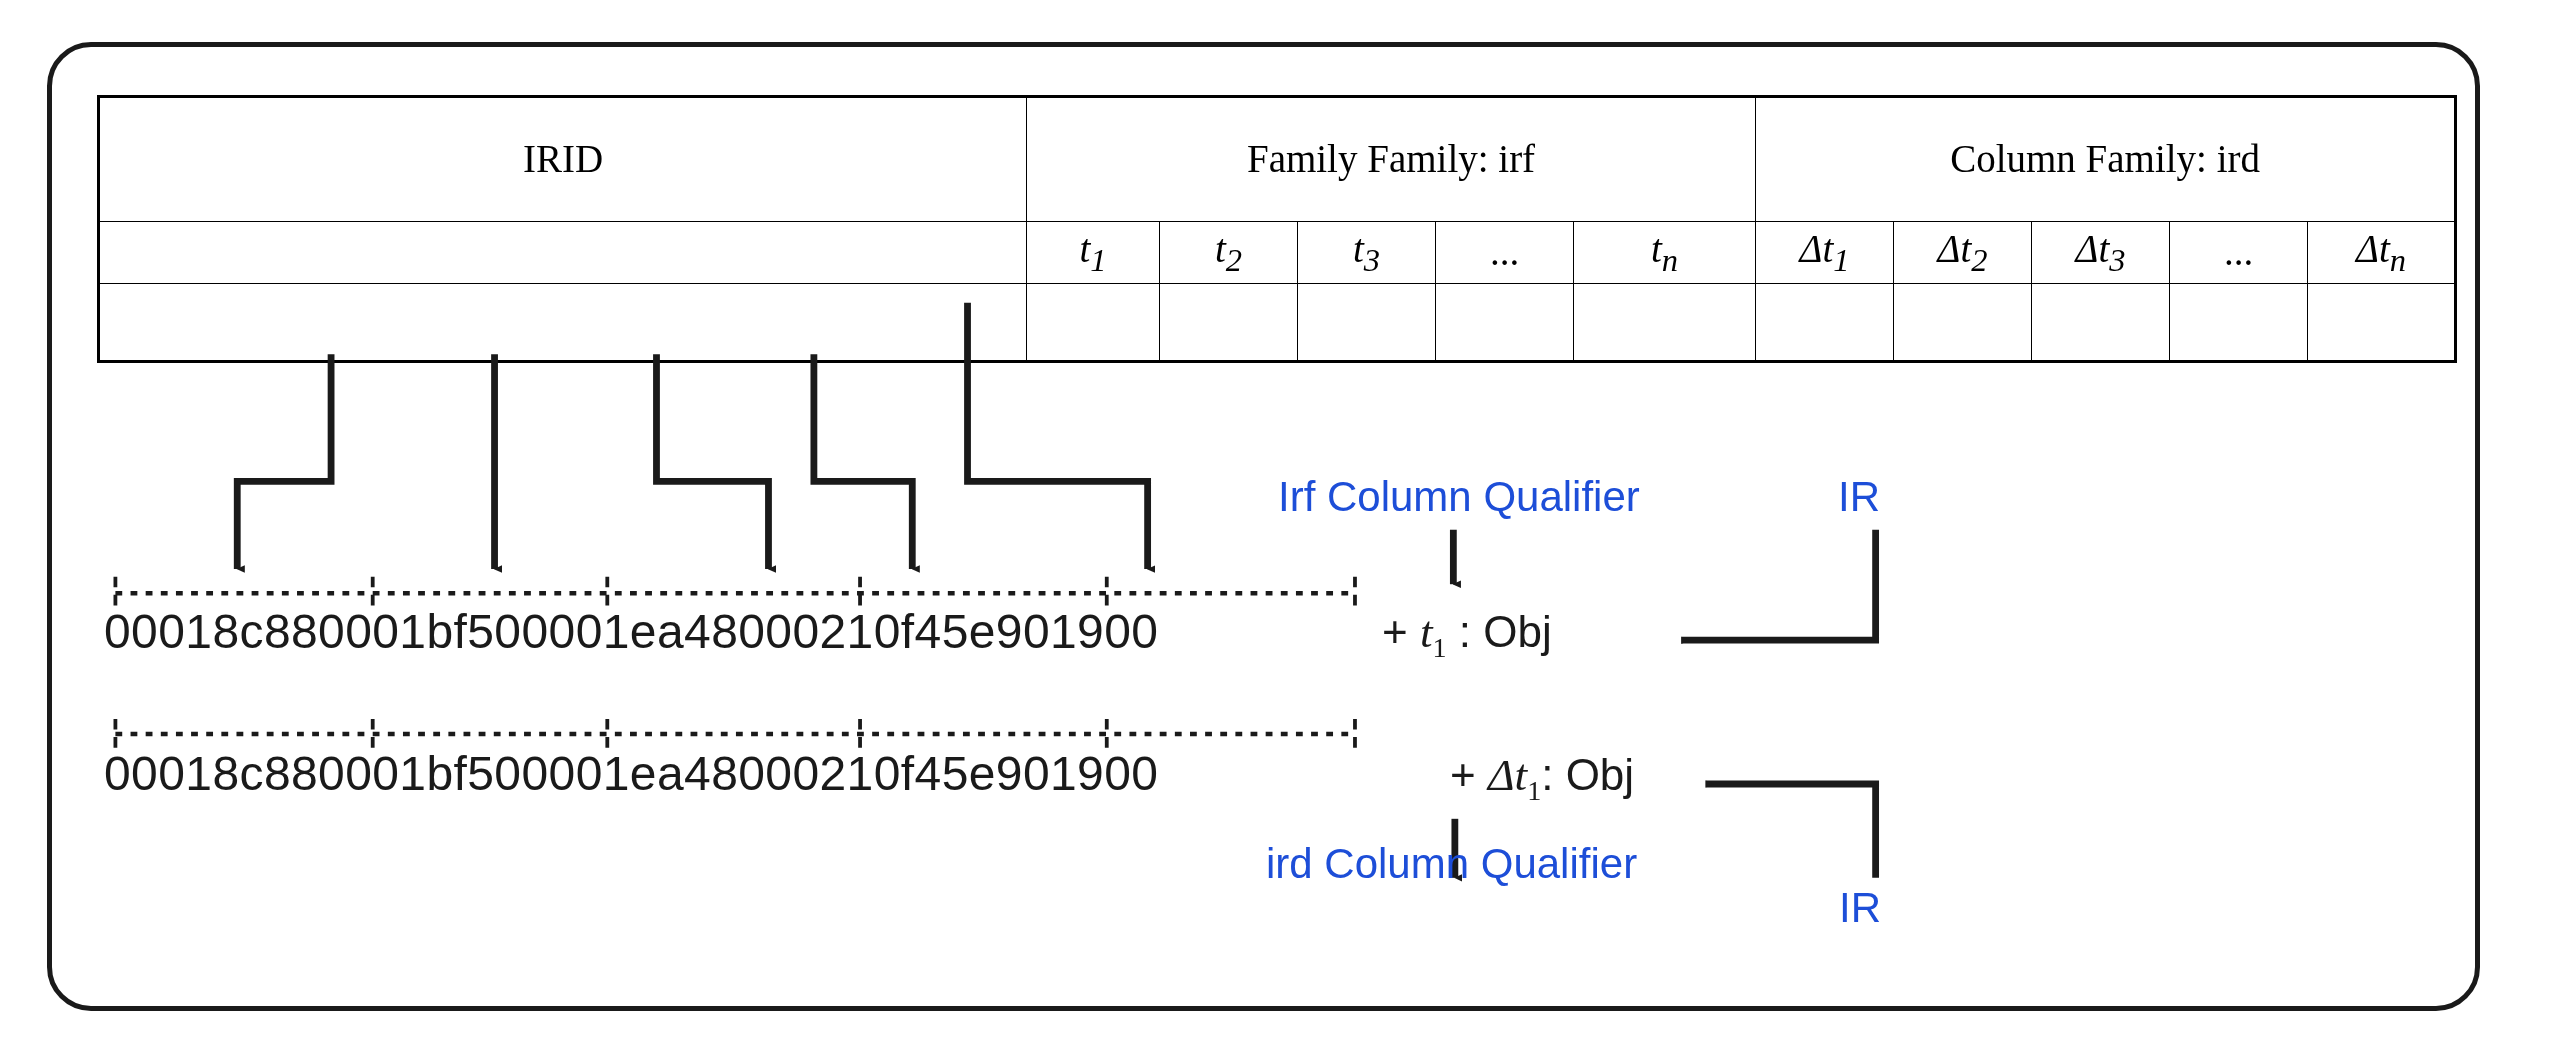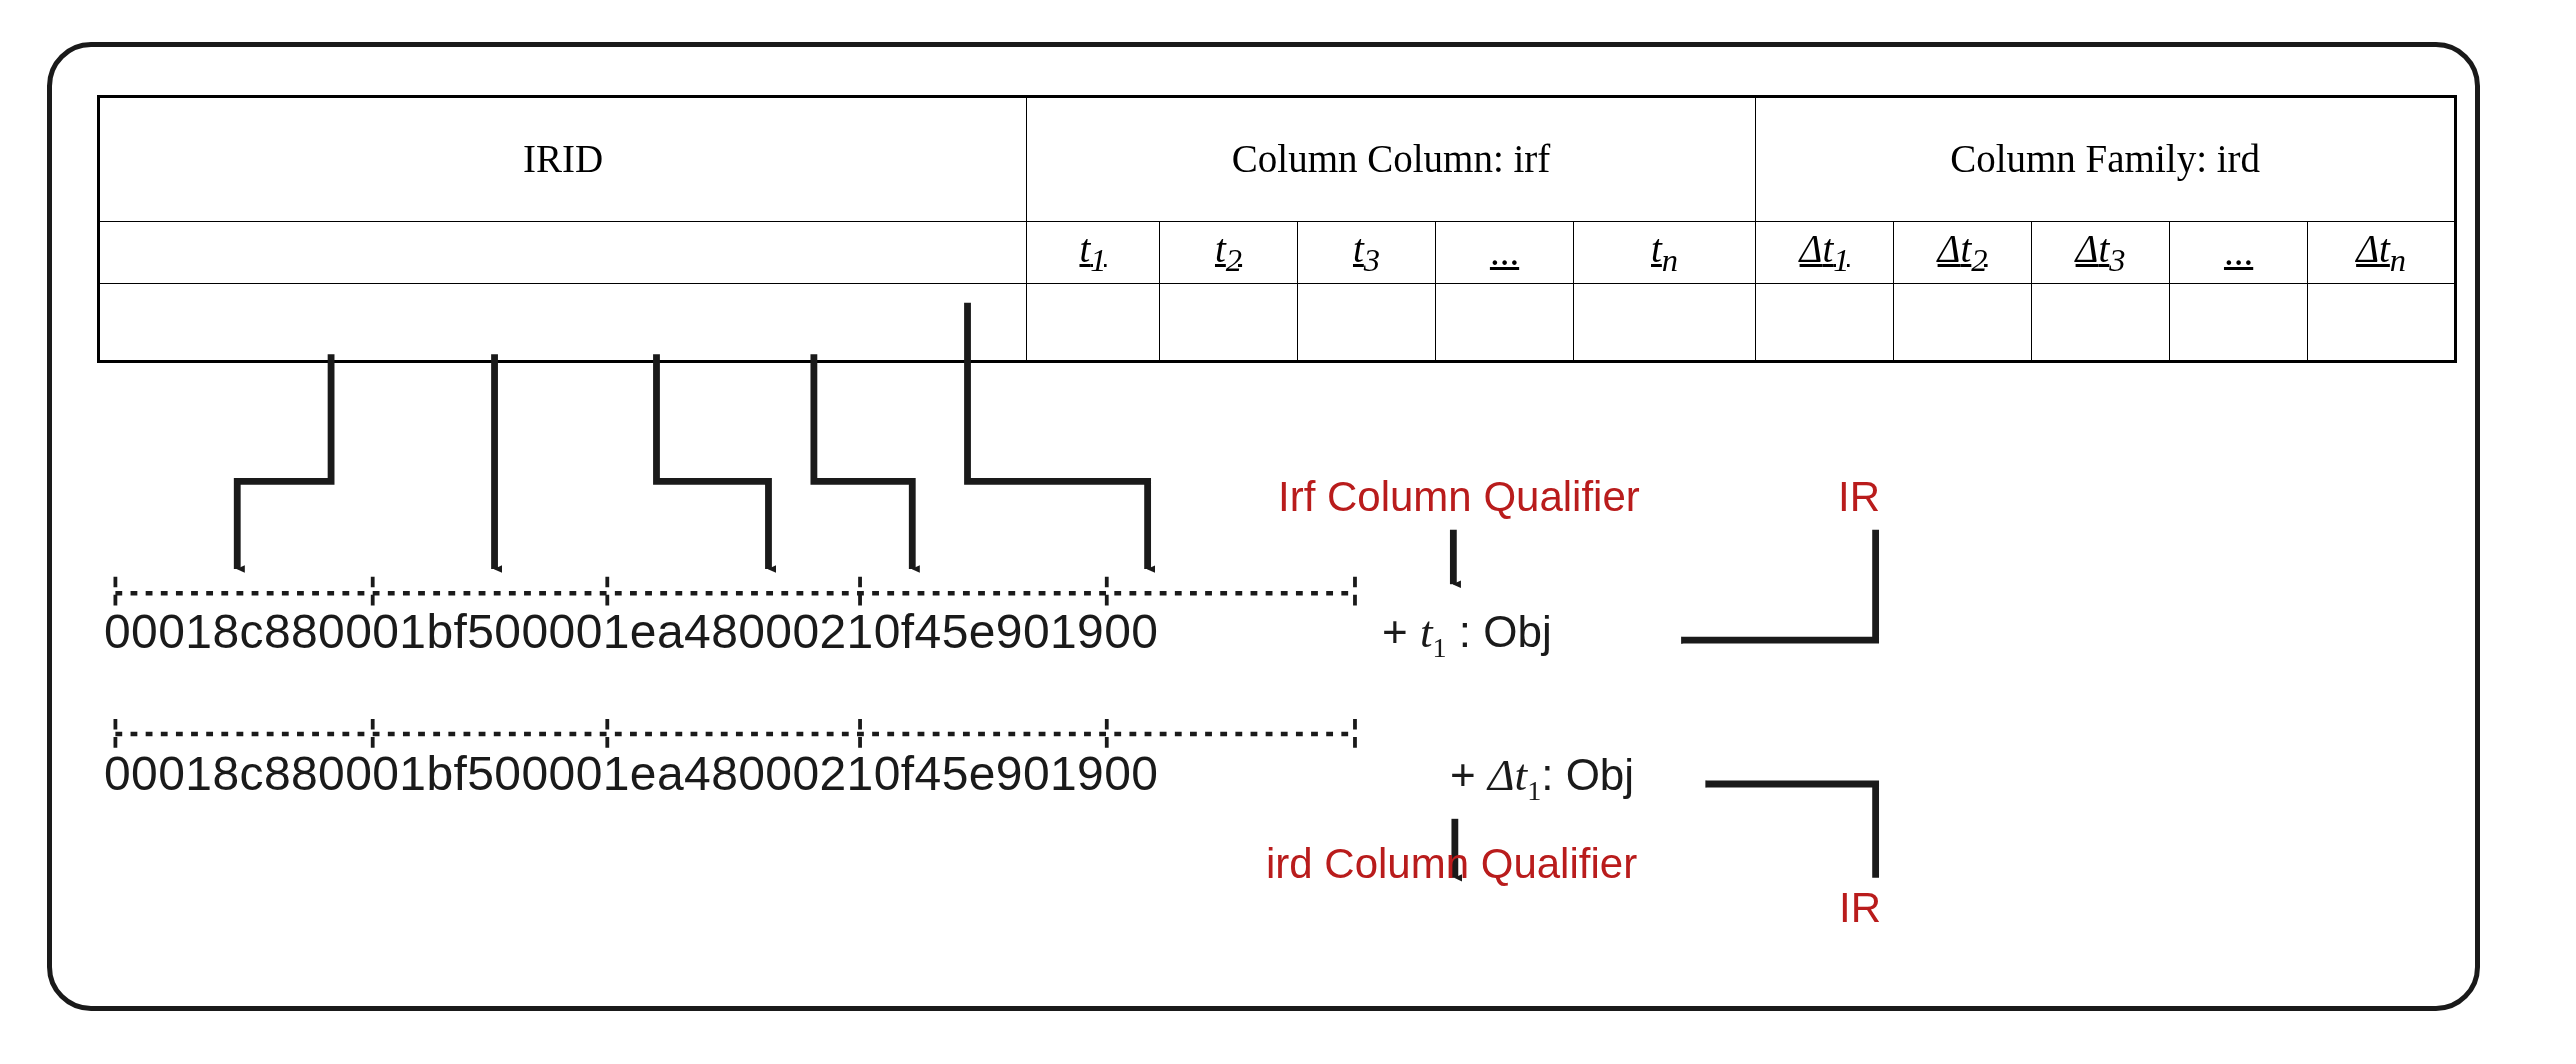--- a/index.html
+++ b/index.html
@@ -168,7 +168,7 @@
   <tbody>
       <tr>
     <td class="irid-cell thick-top thick-left" colspan="6">IRID</td>
-    <td class="irid-cell thick-top" colspan="5">Column Column: irf</td>
+    <td class="irid-cell thick-top" colspan="5">Family Family: irf</td>
     <td class="irid-cell thick-top thick-right" colspan="5">Column Family: ird</td>
   </tr>
 

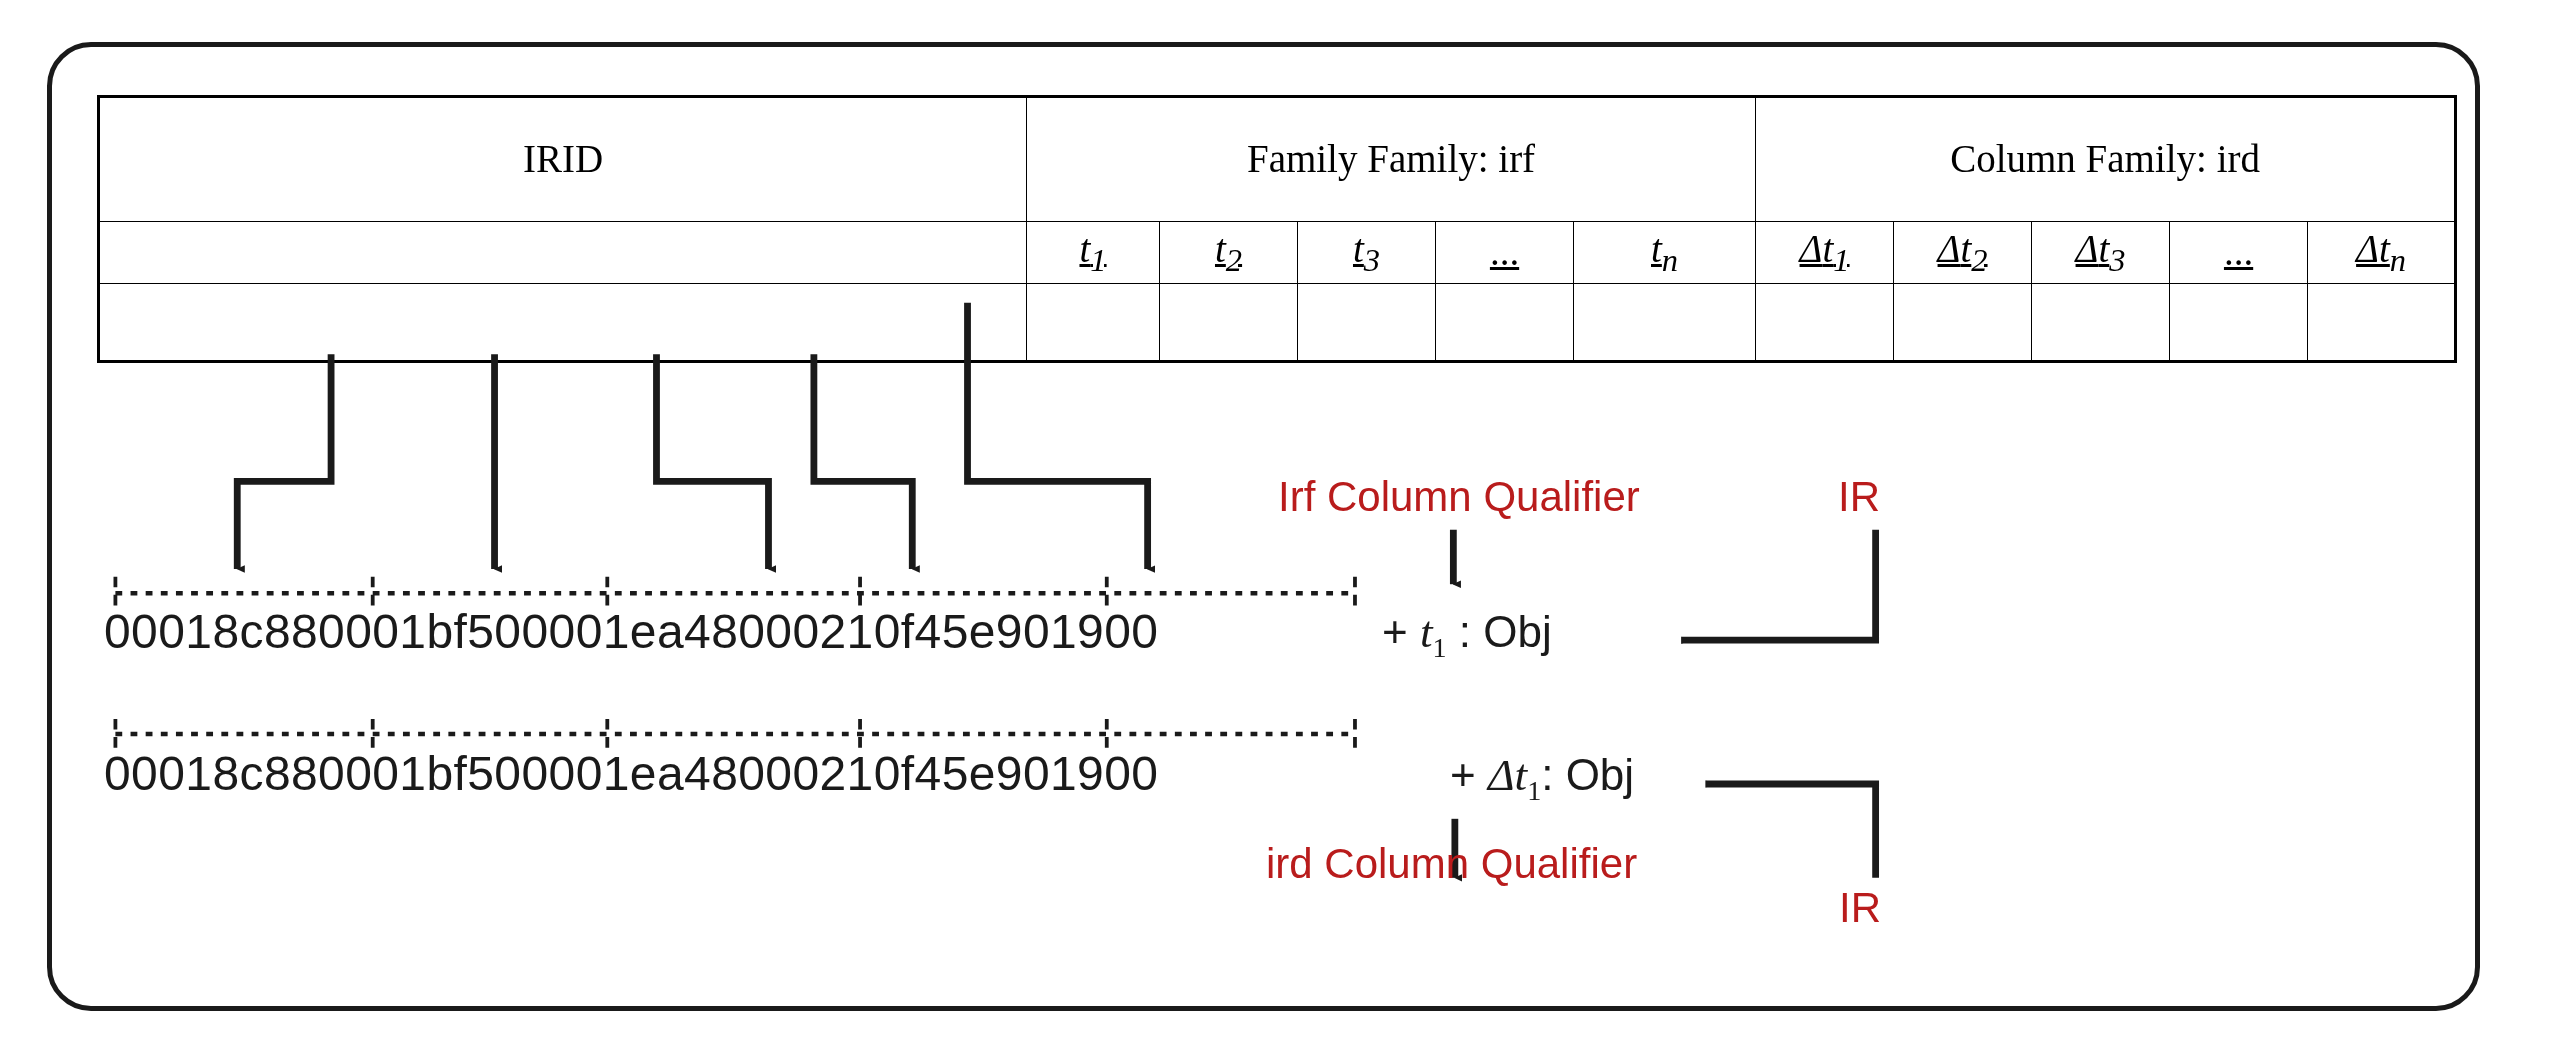--- a/index.html
+++ b/index.html
@@ -60,7 +60,6 @@
   td.tick-cell {
     height: 61px;
     font-size: 38px;
-    text-decoration: underline;
   }
   td.label-cell {
     height: 64px;

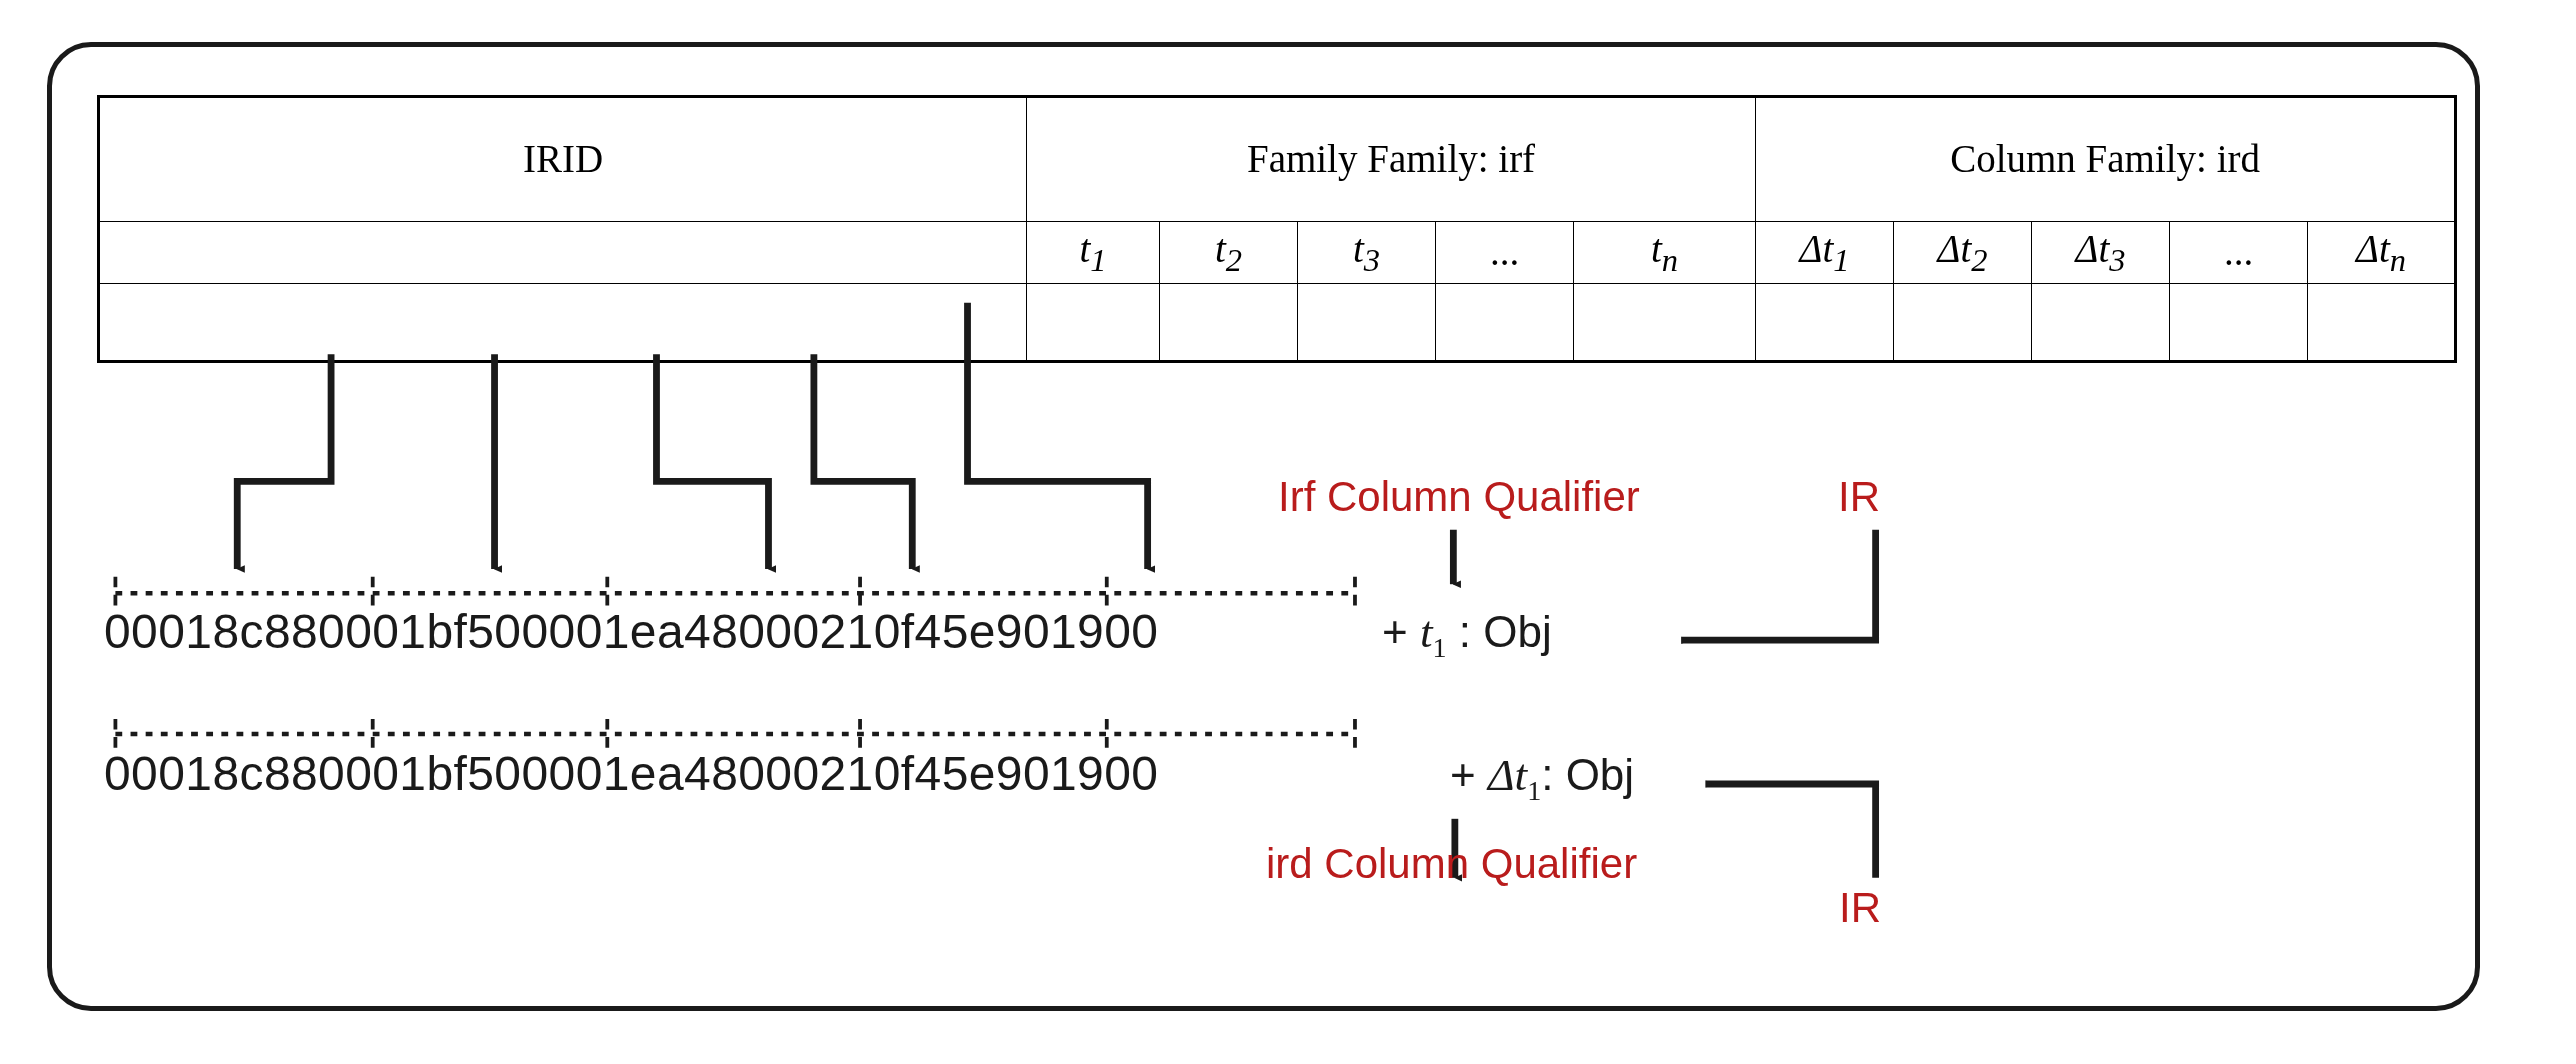--- a/index.html
+++ b/index.html
@@ -130,7 +130,7 @@
     position: absolute;
     font-family: "Liberation Sans", sans-serif;
     font-size: 42px;
-    color: #b91c1c;
+    color: #1d4ed8;
     white-space: nowrap;
     text-align: right;
   }

